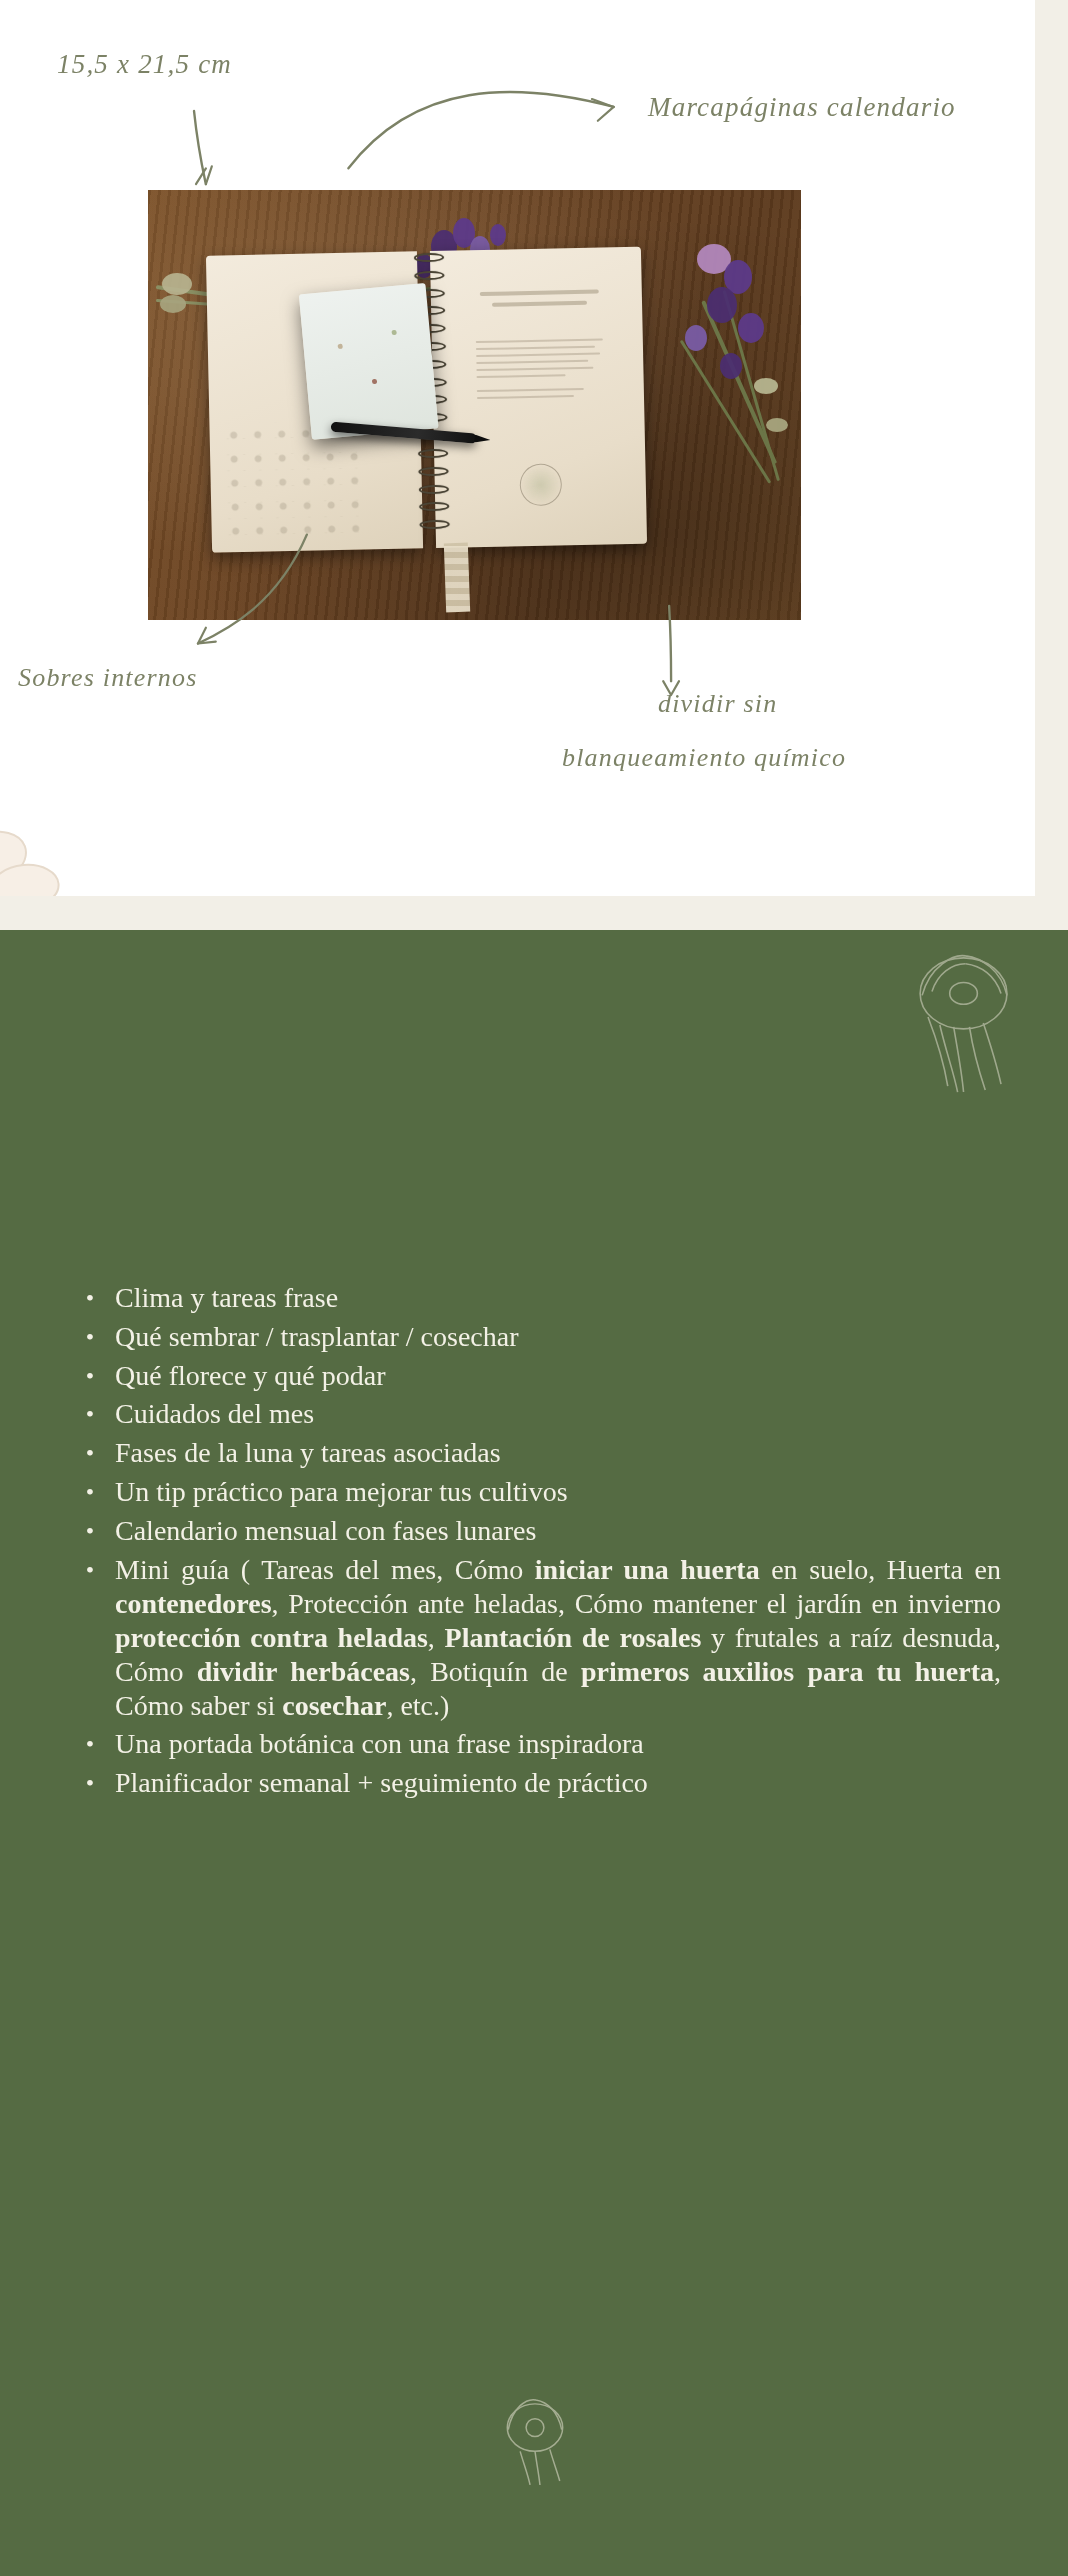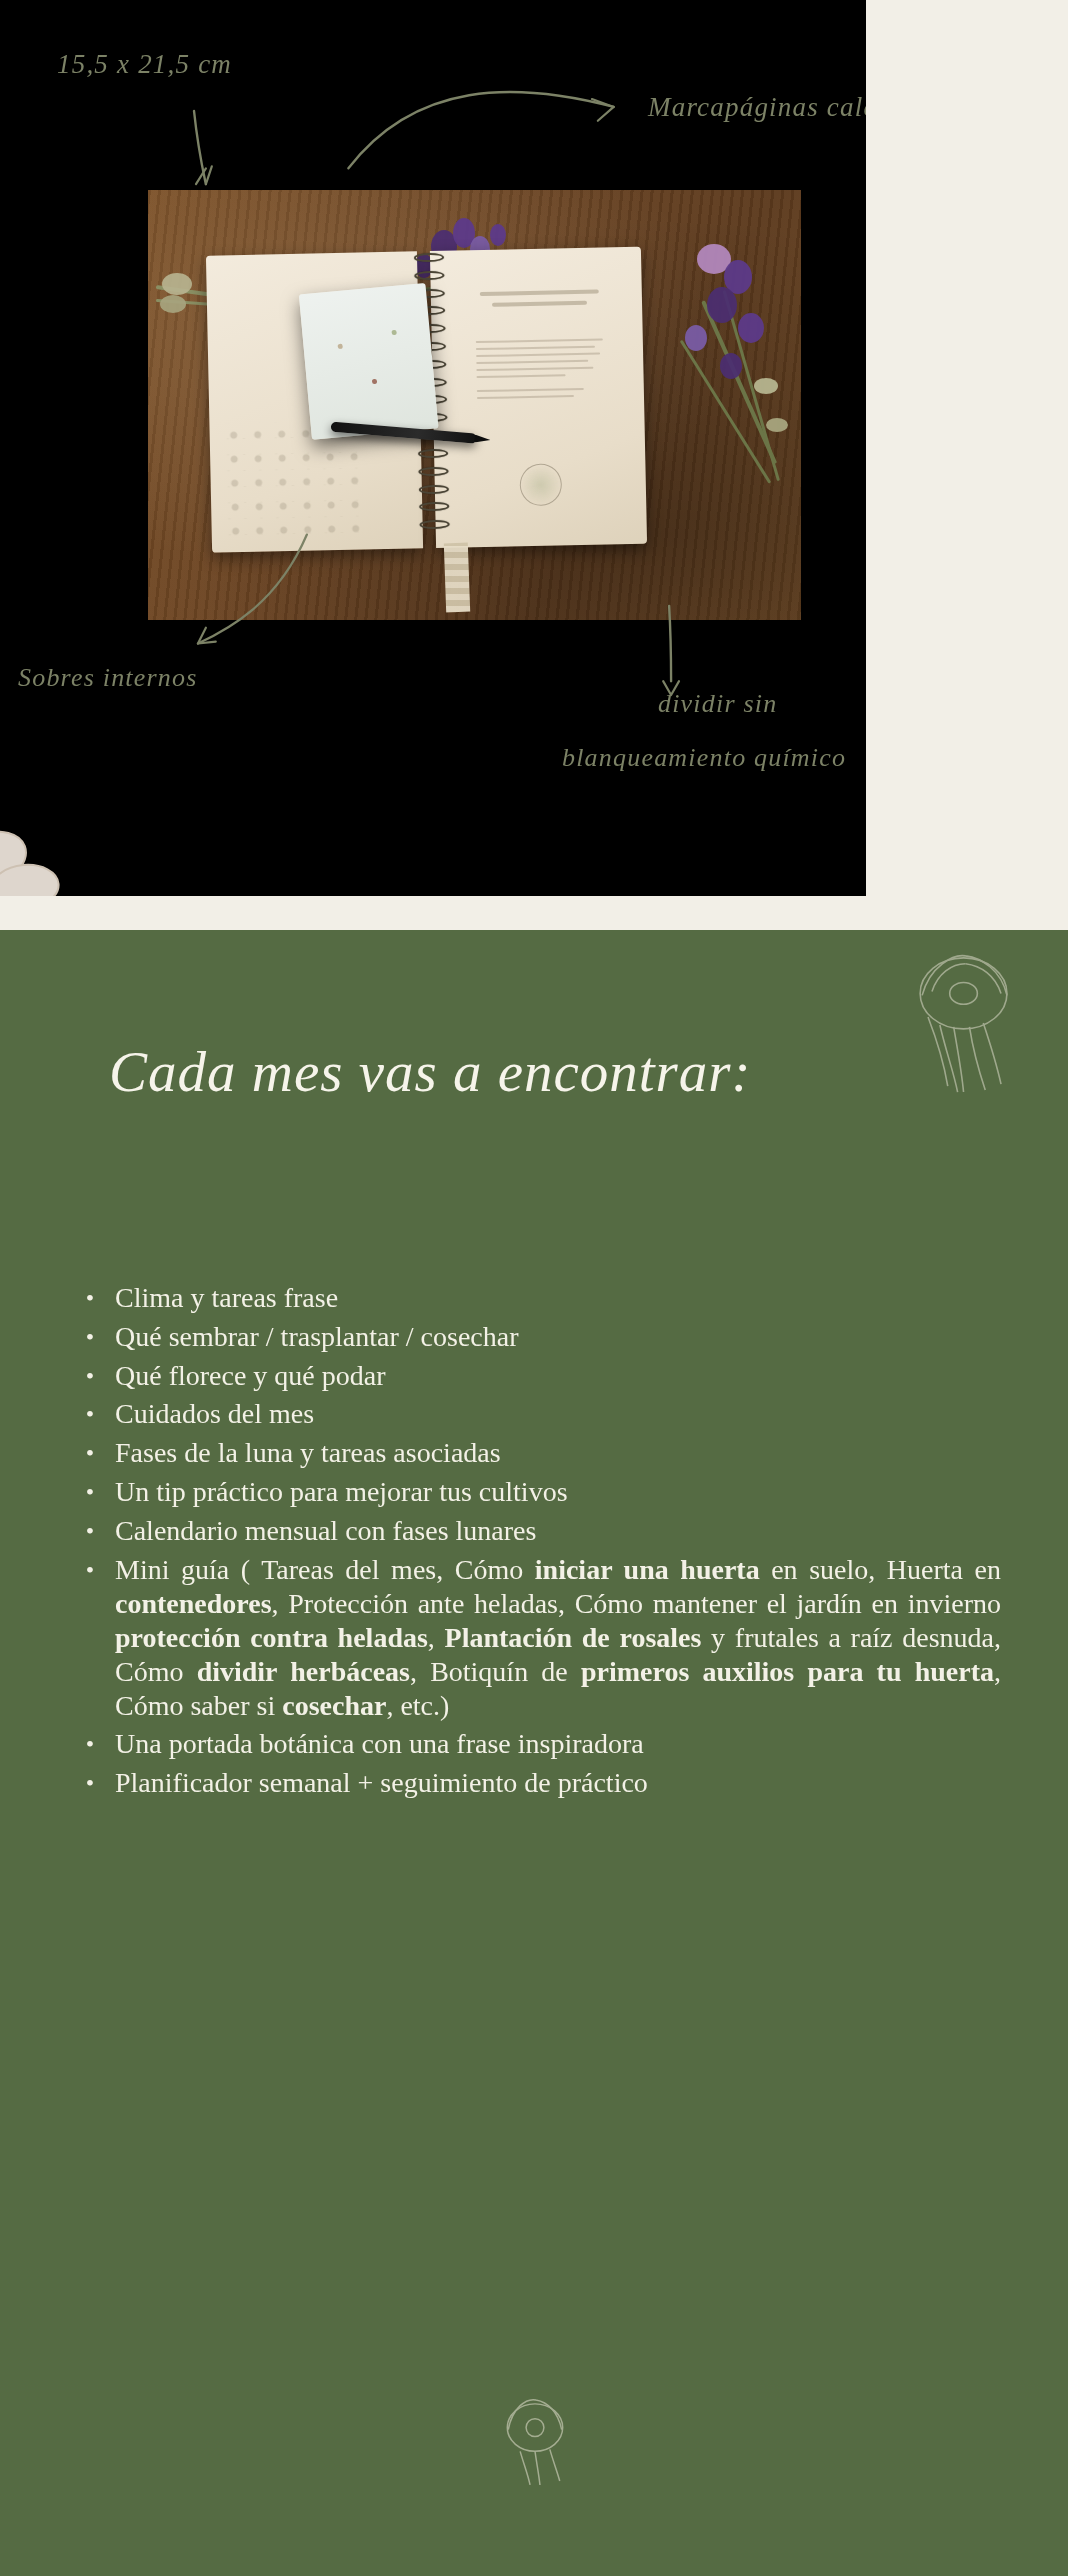--- a/index.html
+++ b/index.html
@@ -16,9 +16,9 @@
   
   .top-section {
     position: relative;
-    width: 866px;
+    width: 1035px;
     height: 896px;
-    background: #000000;
+    background: #ffffff;
     overflow: hidden;
   }
 

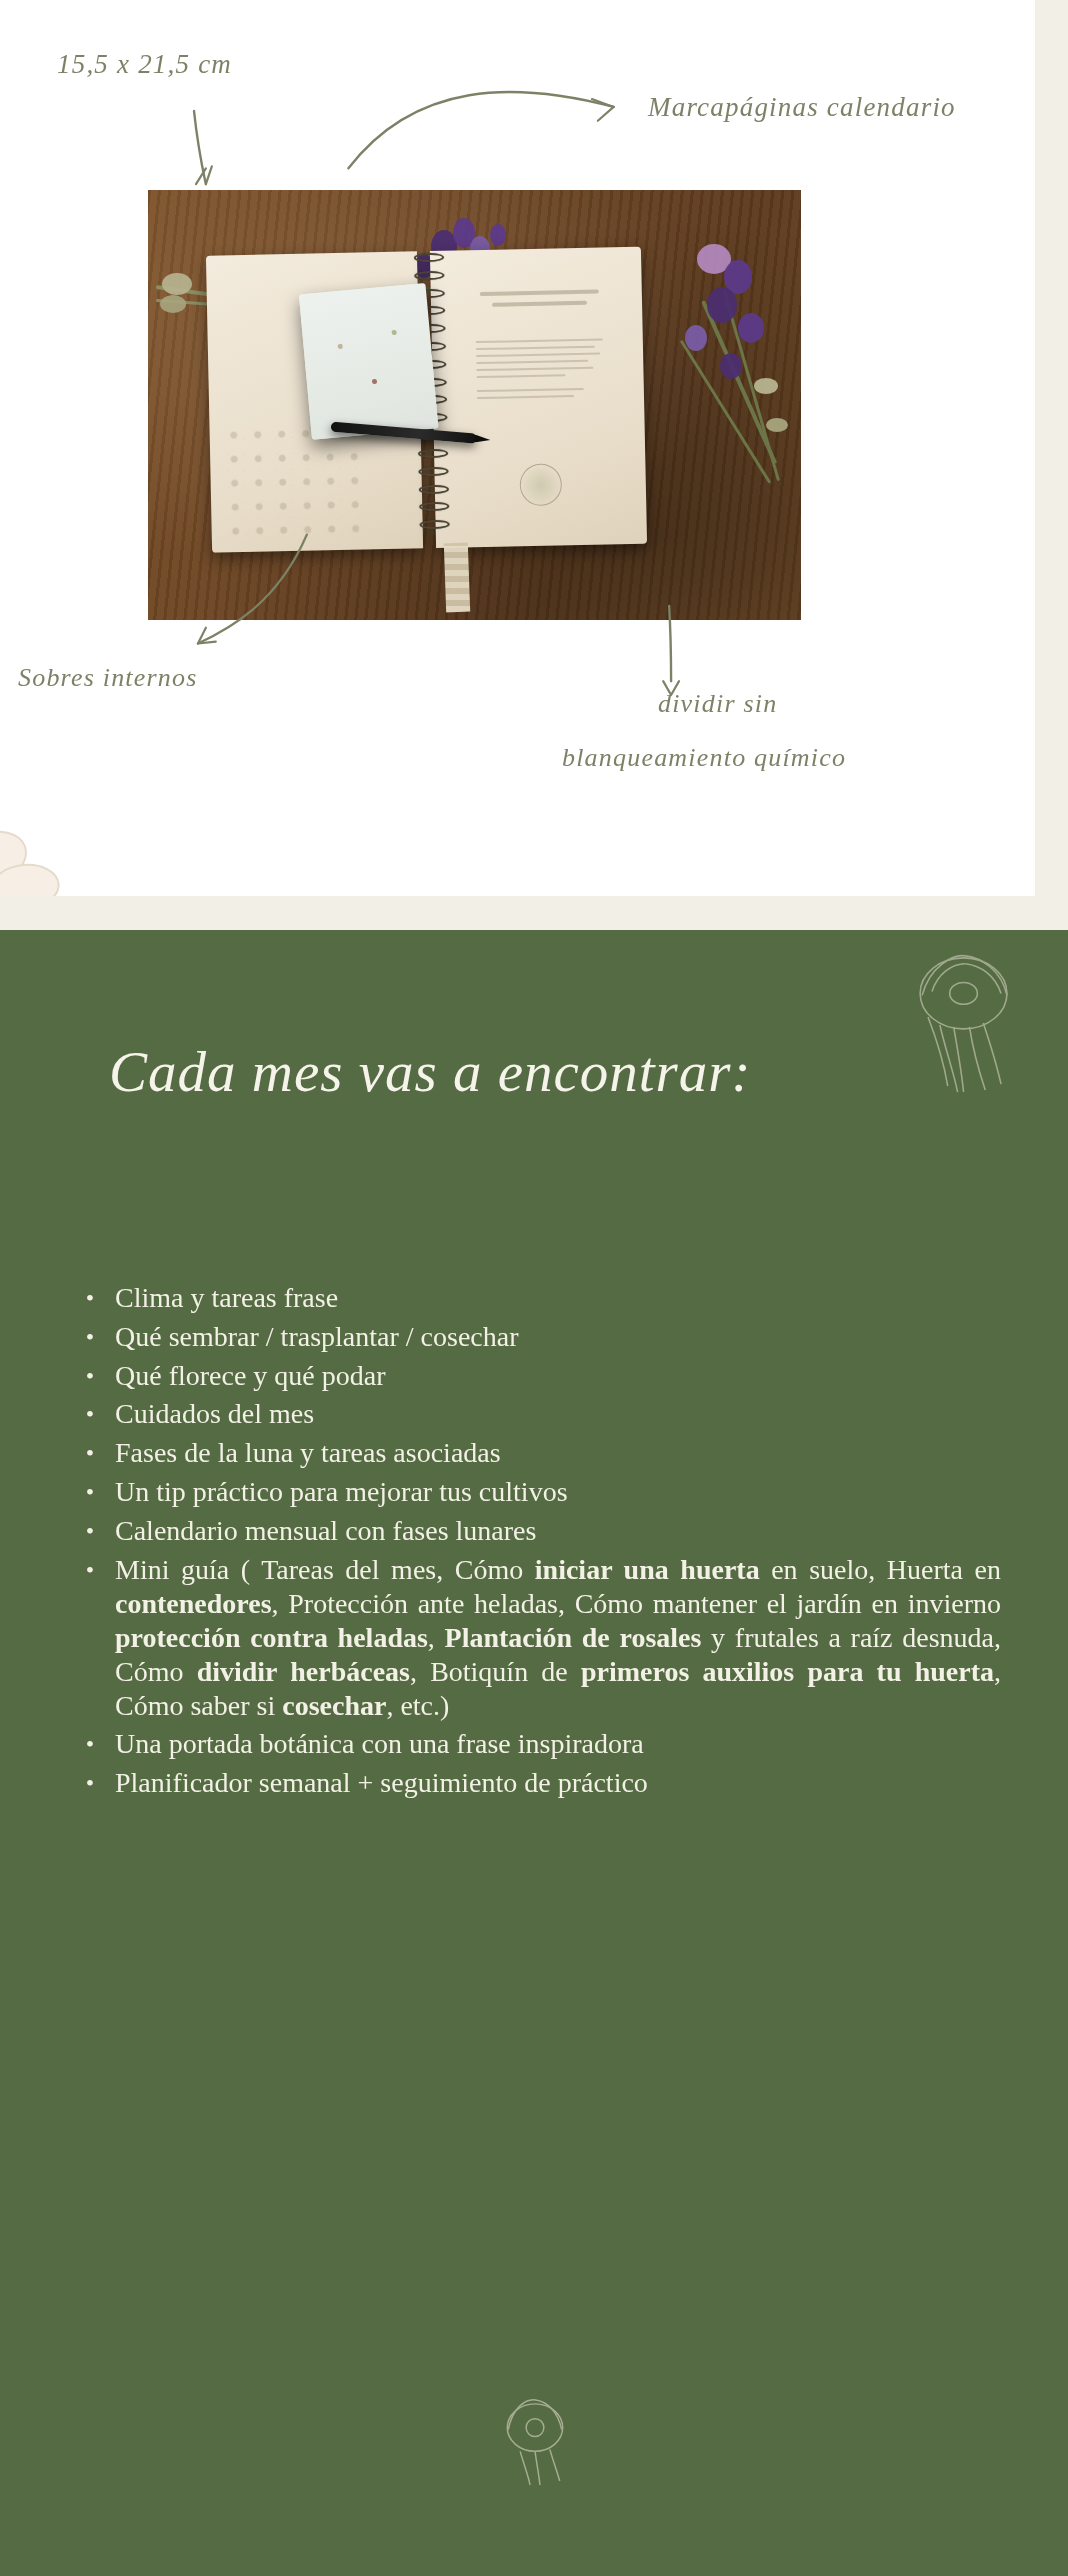--- a/index.html
+++ b/index.html
@@ -376,7 +376,6 @@
     </g>
   </svg>
 
-  <div class="heading">Cada mes vas a encontrar:</div>
 
   <div class="bullets">
     <ul>

